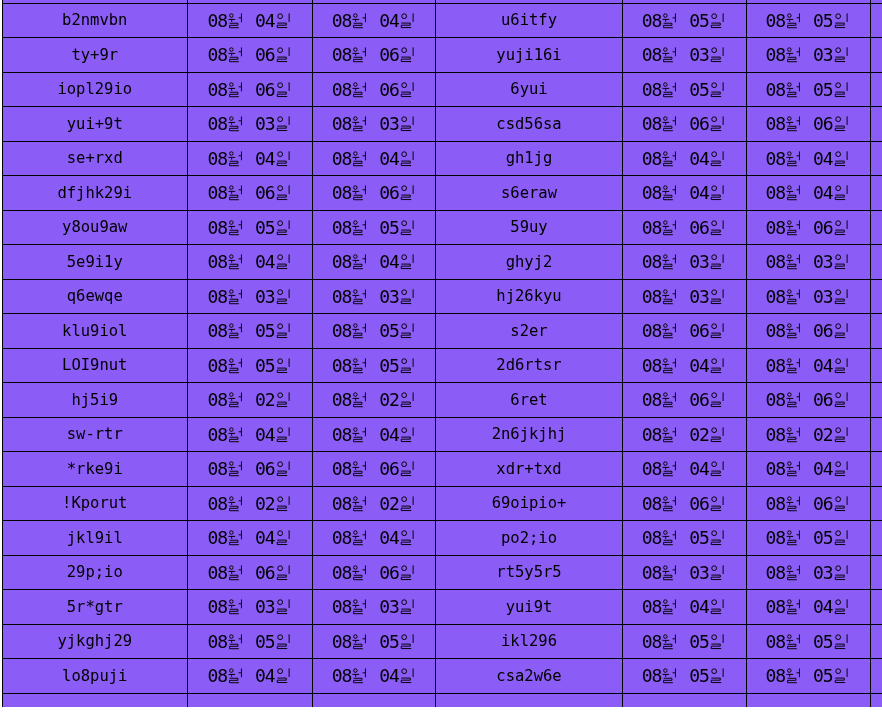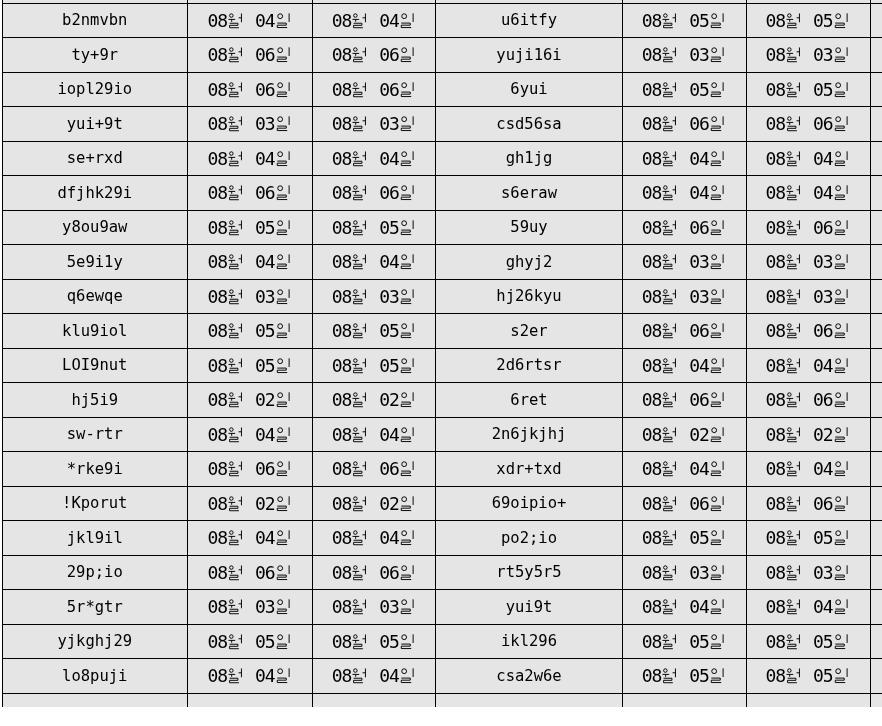--- a/index.html
+++ b/index.html
@@ -18,7 +18,7 @@
   table.data-table {
     border-collapse: collapse;
     table-layout: fixed;
-    background: #e5e5e5;
+    background: #8b5cf6;
   }
   td {
     border: 1px solid #000000;

